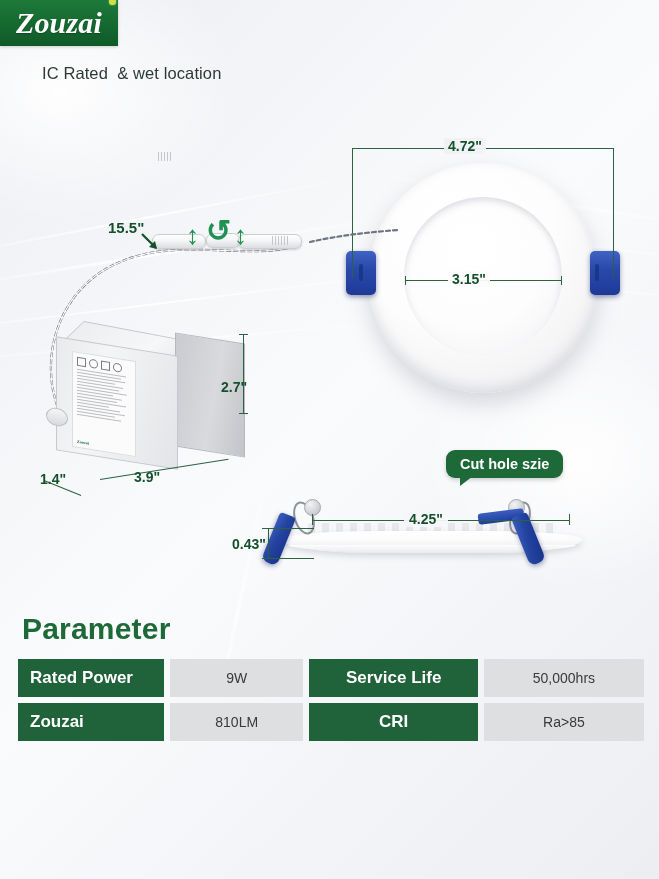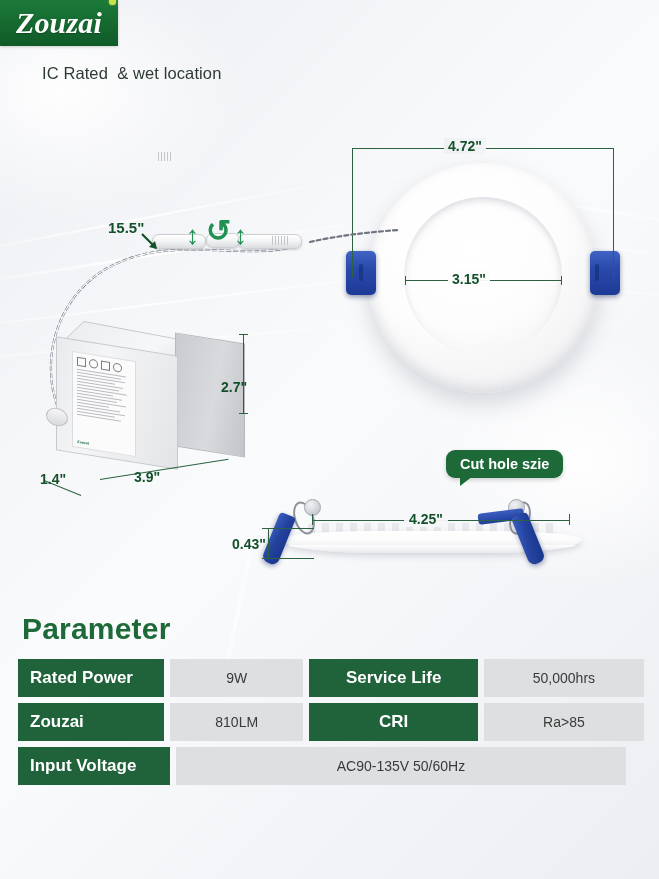--- a/index.html
+++ b/index.html
@@ -390,10 +390,6 @@
         <div class="cell hd w-label2 center">CRI</div>
         <div class="cell val w-val2">Ra&gt;85</div>
       </div>
-      <div class="row">
-        <div class="cell hd w-label left">Input Voltage</div>
-        <div class="cell val w-valwide">AC90-135V  50/60Hz</div>
-      </div>
     </div>
 
 </div>

